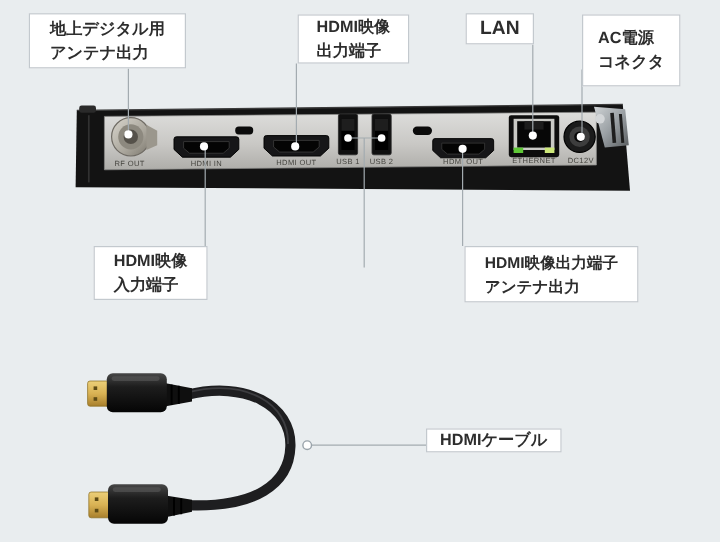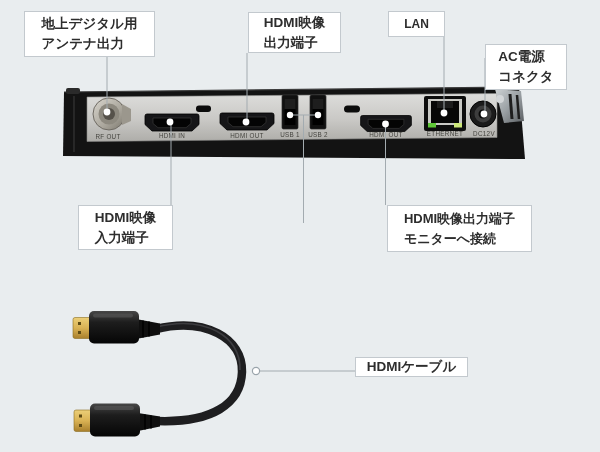--- a/index.html
+++ b/index.html
@@ -33,7 +33,7 @@
   }
   .co-antenna{left:24px;top:11px;width:131px;height:46px;}
   .co-hdmi-out-top{left:248px;top:12px;width:93px;height:41px;}
-  .co-lan{left:388px;top:11px;width:57px;height:26px;font-size:12px;}
+  .co-lan{left:388px;top:11px;width:57px;height:26px;font-size:16px;}
   .co-ac{left:485px;top:12px;width:82px;height:46px;margin-top:32px;}
   .co-hdmi-in{left:78px;top:205px;width:95px;height:45px;}
   .co-usb{left:255px;top:223px;width:97px;height:28px;}

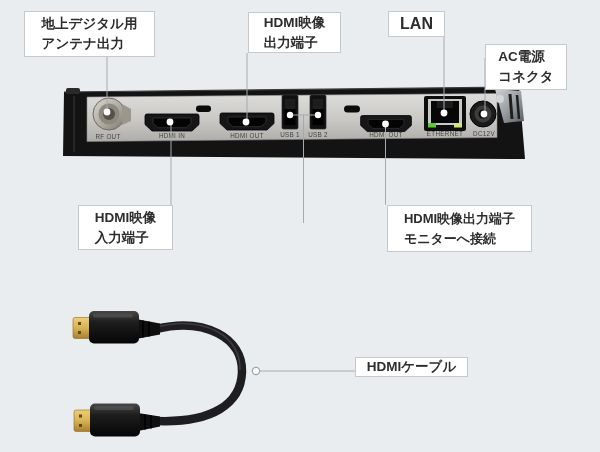--- a/index.html
+++ b/index.html
@@ -34,7 +34,7 @@
   .co-antenna{left:24px;top:11px;width:131px;height:46px;}
   .co-hdmi-out-top{left:248px;top:12px;width:93px;height:41px;}
   .co-lan{left:388px;top:11px;width:57px;height:26px;font-size:16px;}
-  .co-ac{left:485px;top:12px;width:82px;height:46px;margin-top:32px;}
+  .co-ac{left:485px;top:12px;width:82px;height:60px;}
   .co-hdmi-in{left:78px;top:205px;width:95px;height:45px;}
   .co-usb{left:255px;top:223px;width:97px;height:28px;}
   .co-monitor{left:387px;top:205px;width:145px;height:47px;font-size:13px;}

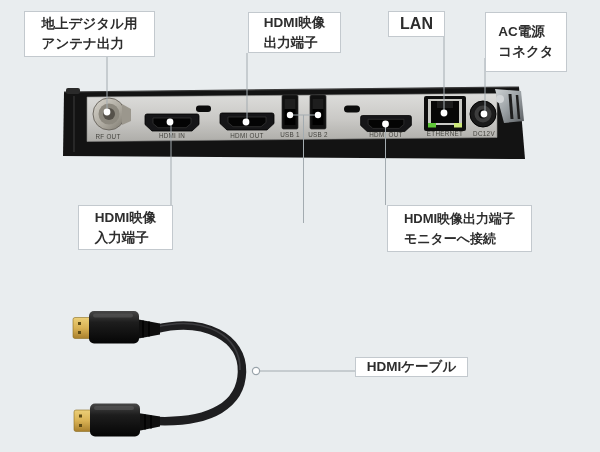--- a/index.html
+++ b/index.html
@@ -215,7 +215,7 @@
   <div class="callout co-hdmi-in">HDMI映像
 入力端子</div>
   <div class="callout co-monitor">HDMI映像出力端子
-モニターへ接続</div>
+アンテナ出力</div>
   <div class="callout co-cable">HDMIケーブル</div>
 
 </div>

